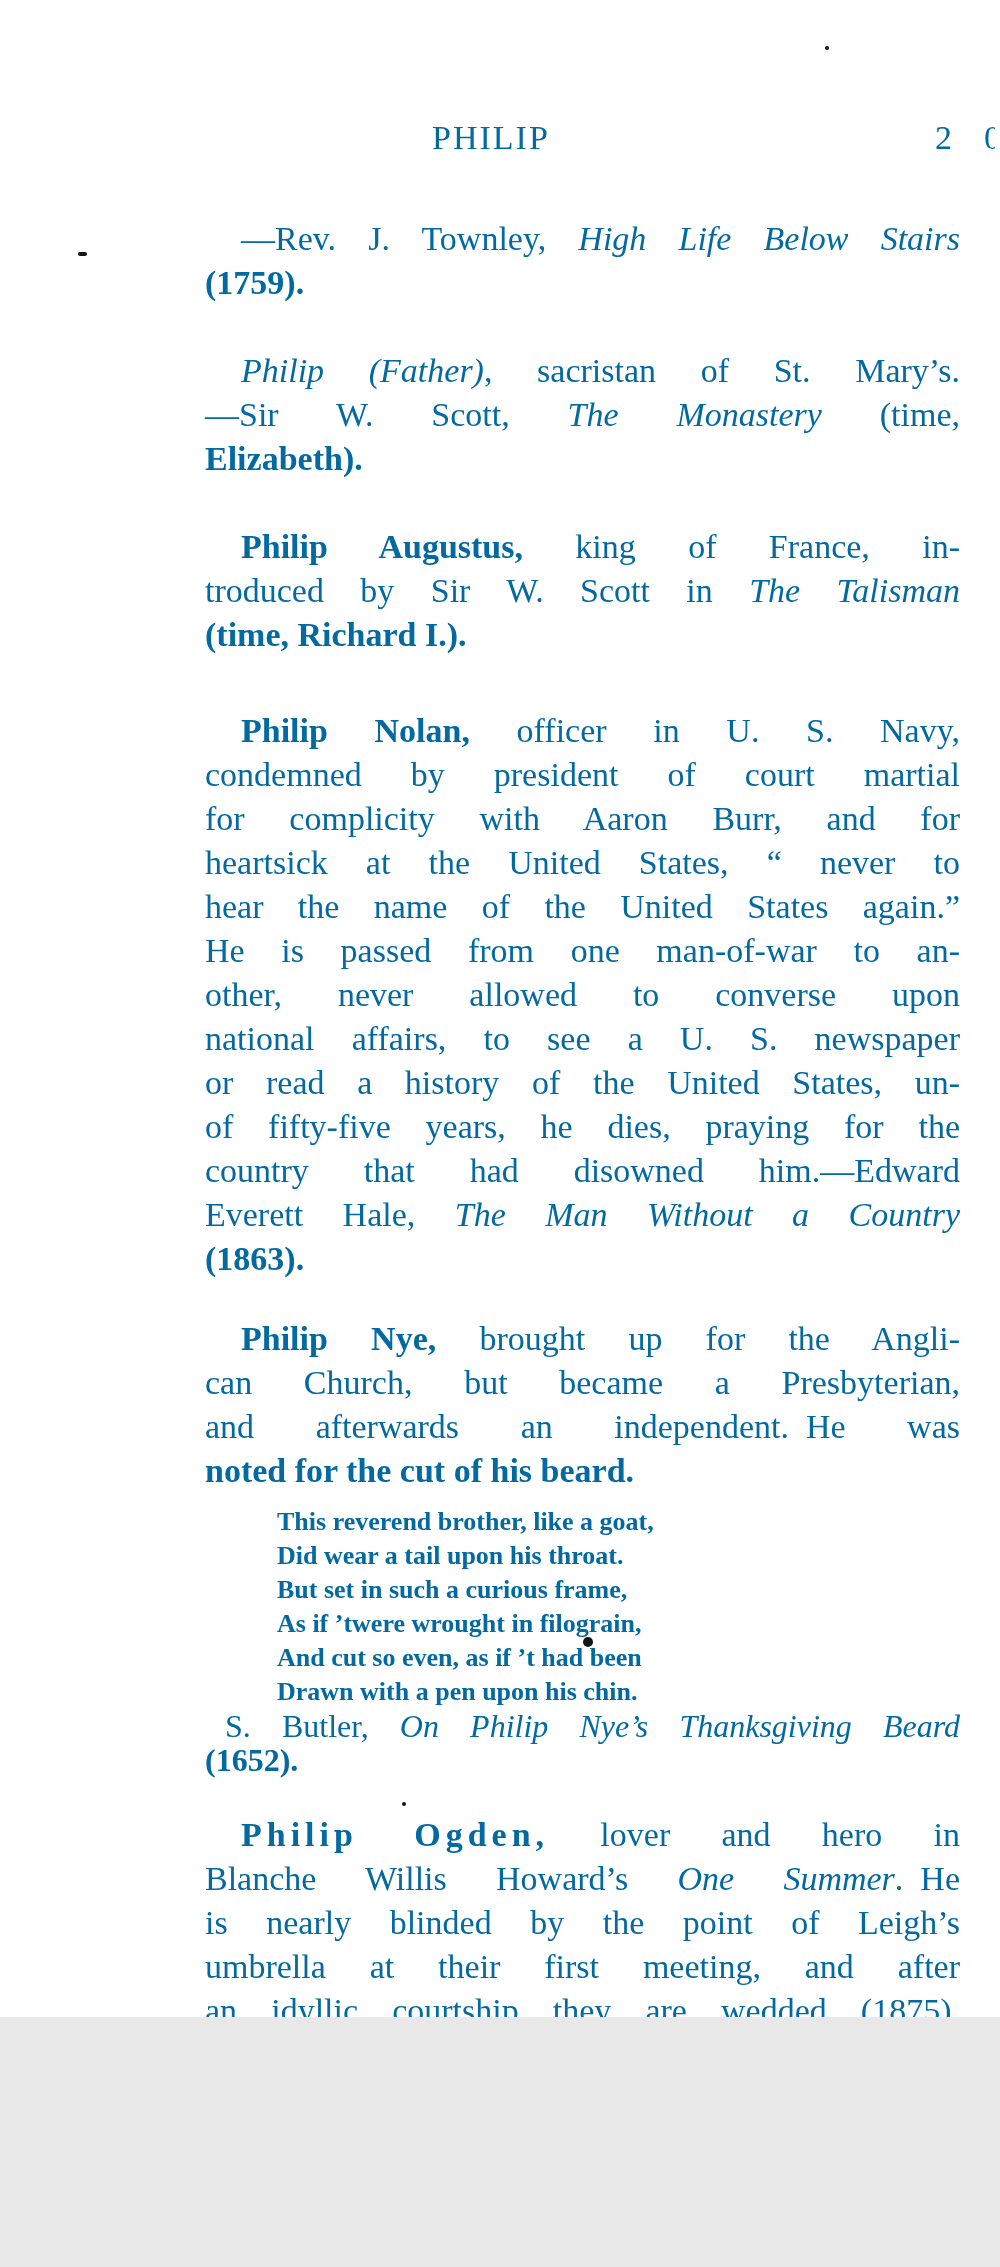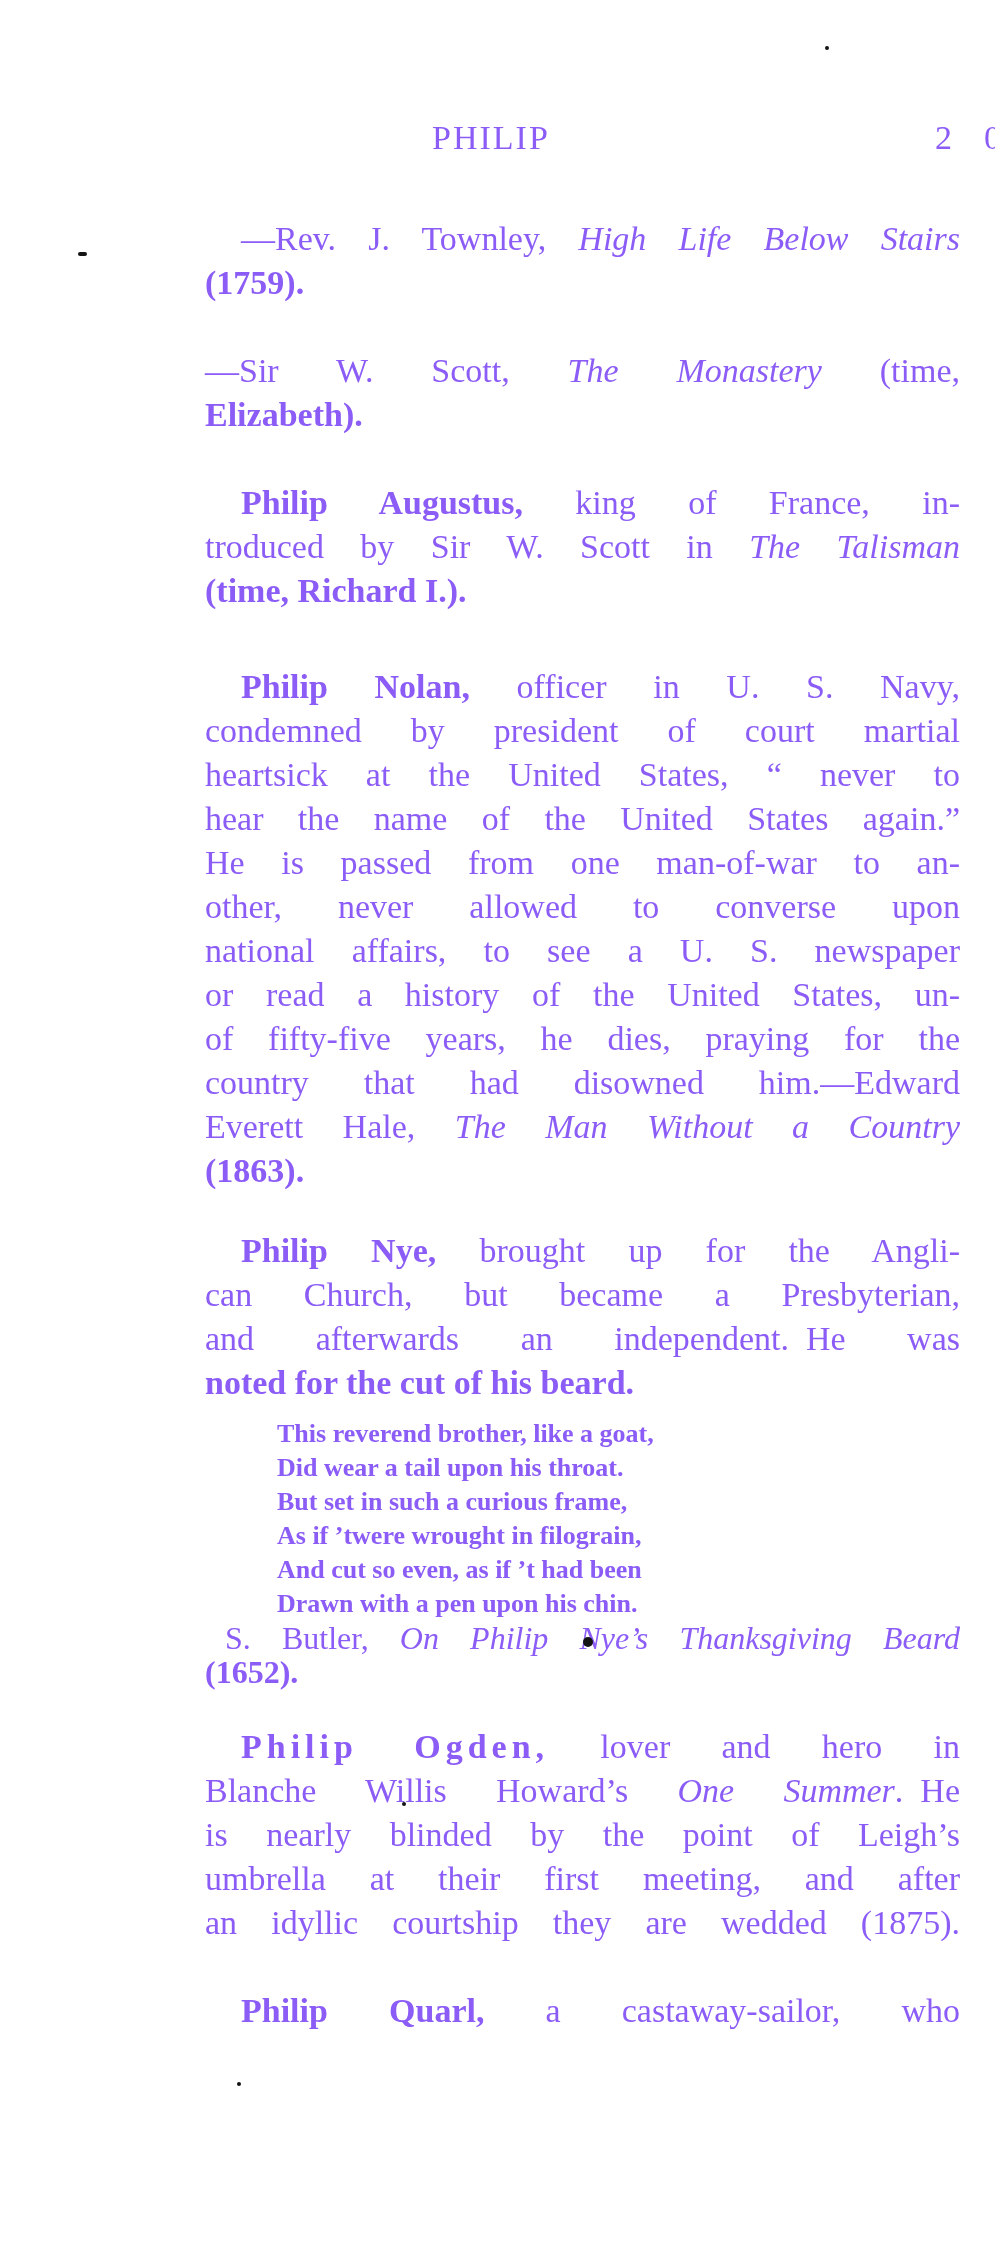--- a/index.html
+++ b/index.html
@@ -5,9 +5,9 @@
   html,body { margin:0; padding:0; background:#e8e8e8; }
   .page {
     position:relative;
-    width:1000px; height:2267px;
+    width:1000px; height:2017px;
     background:#ffffff;
-    color:#8b5cf6;
+    color:#0369a1;
     font-family:"Liberation Serif","DejaVu Serif",serif;
     overflow:hidden;
     margin:0 auto;

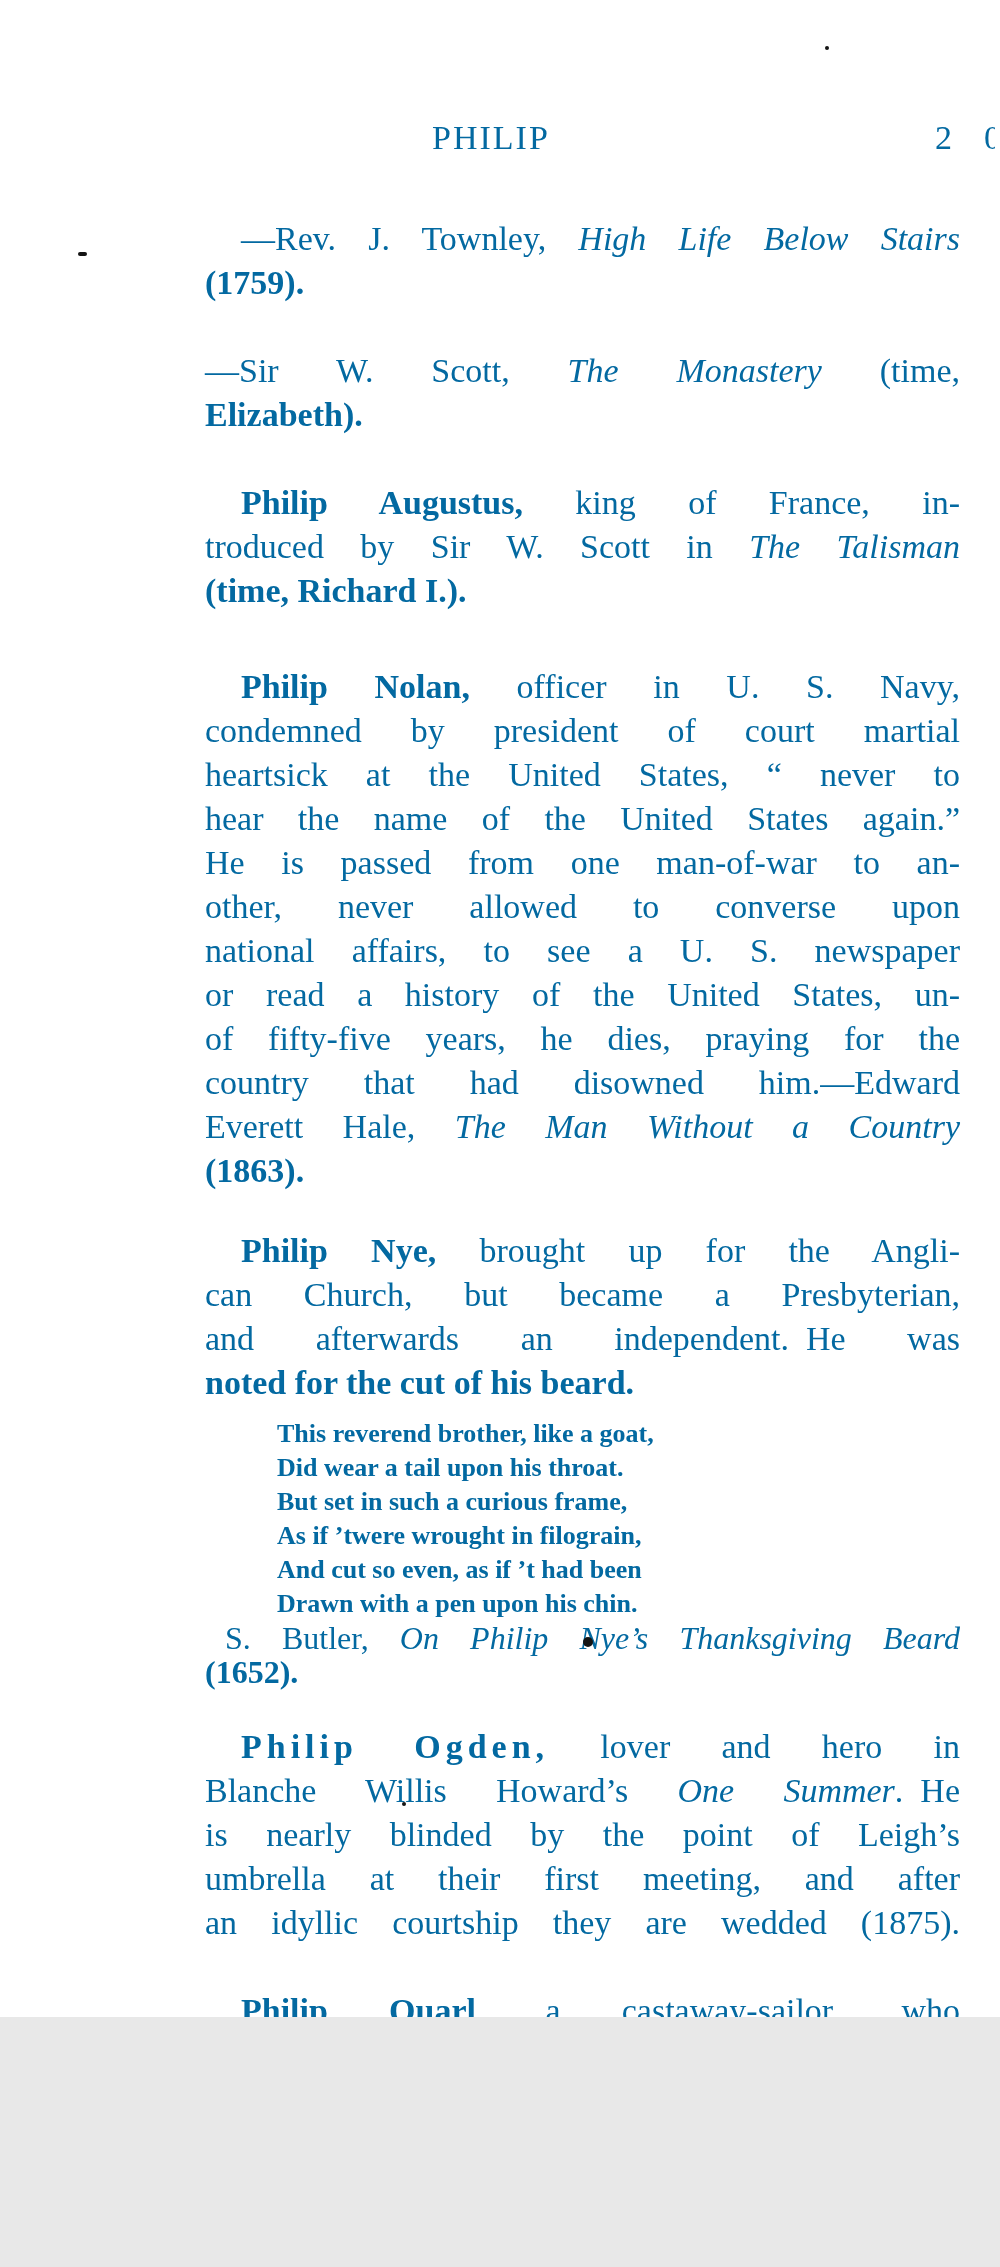--- a/index.html
+++ b/index.html
@@ -66,6 +66,7 @@
         <div class="line last"><span>(1759).</span></div>
       </div>
       <div class="block body-block g-std">
+        <div class="line indent"><span class="i">Philip (Father)</span><span>, sacristan of St. Mary’s.</span></div>
         <div class="line"><span>—Sir W. Scott, </span><span class="i">The Monastery</span><span> (time,</span></div>
         <div class="line last"><span>Elizabeth).</span></div>
       </div>

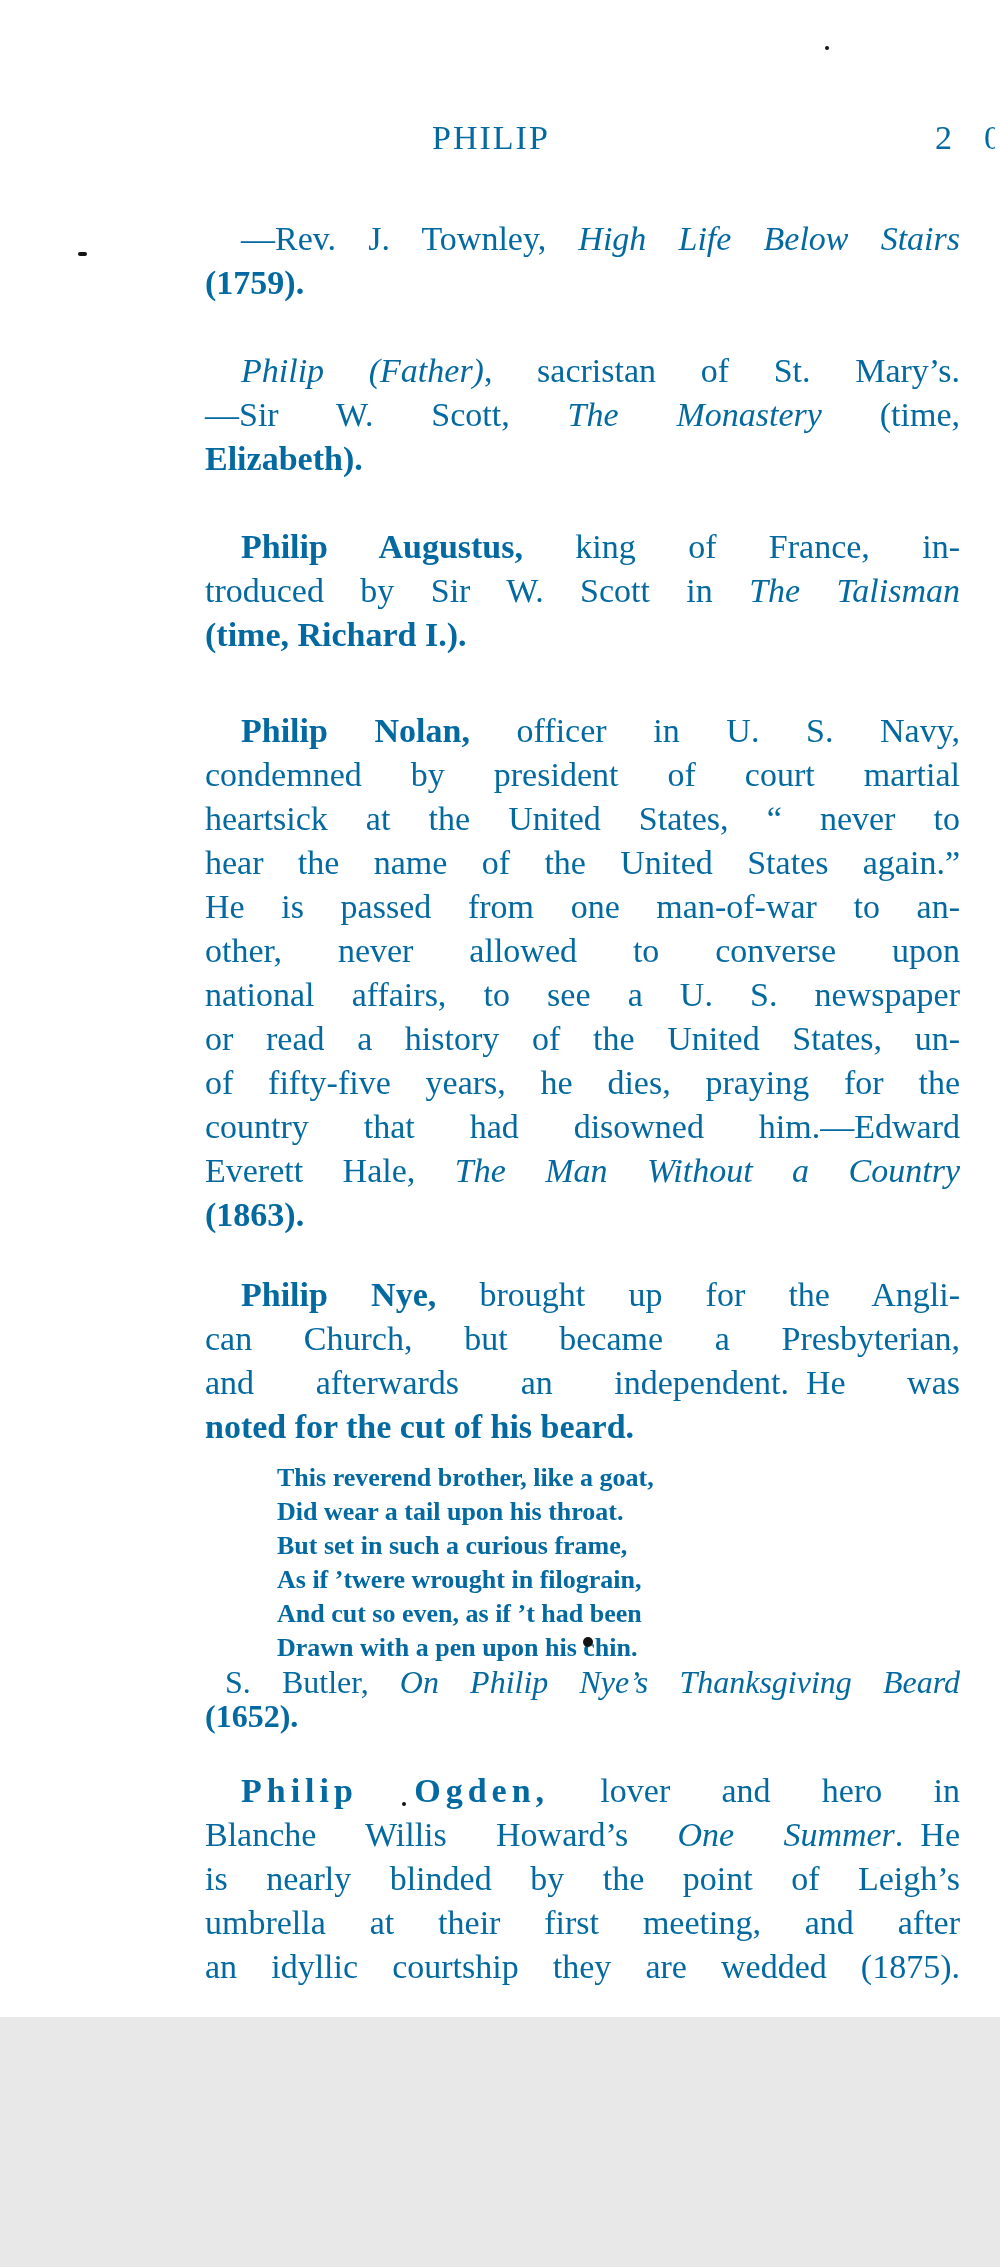--- a/index.html
+++ b/index.html
@@ -78,6 +78,7 @@
       <div class="block body-block g-lg">
         <div class="line indent"><span class="b">Philip Nolan,</span><span> officer in U. S. Navy,</span></div>
         <div class="line"><span>condemned by president of court martial</span></div>
+        <div class="line"><span>for complicity with Aaron Burr, and for</span></div>
         <div class="line"><span>heartsick at the United States, “ never to</span></div>
         <div class="line"><span>hear the name of the United States again.”</span></div>
         <div class="line"><span>He is passed from one man-of-war to an-</span></div>

